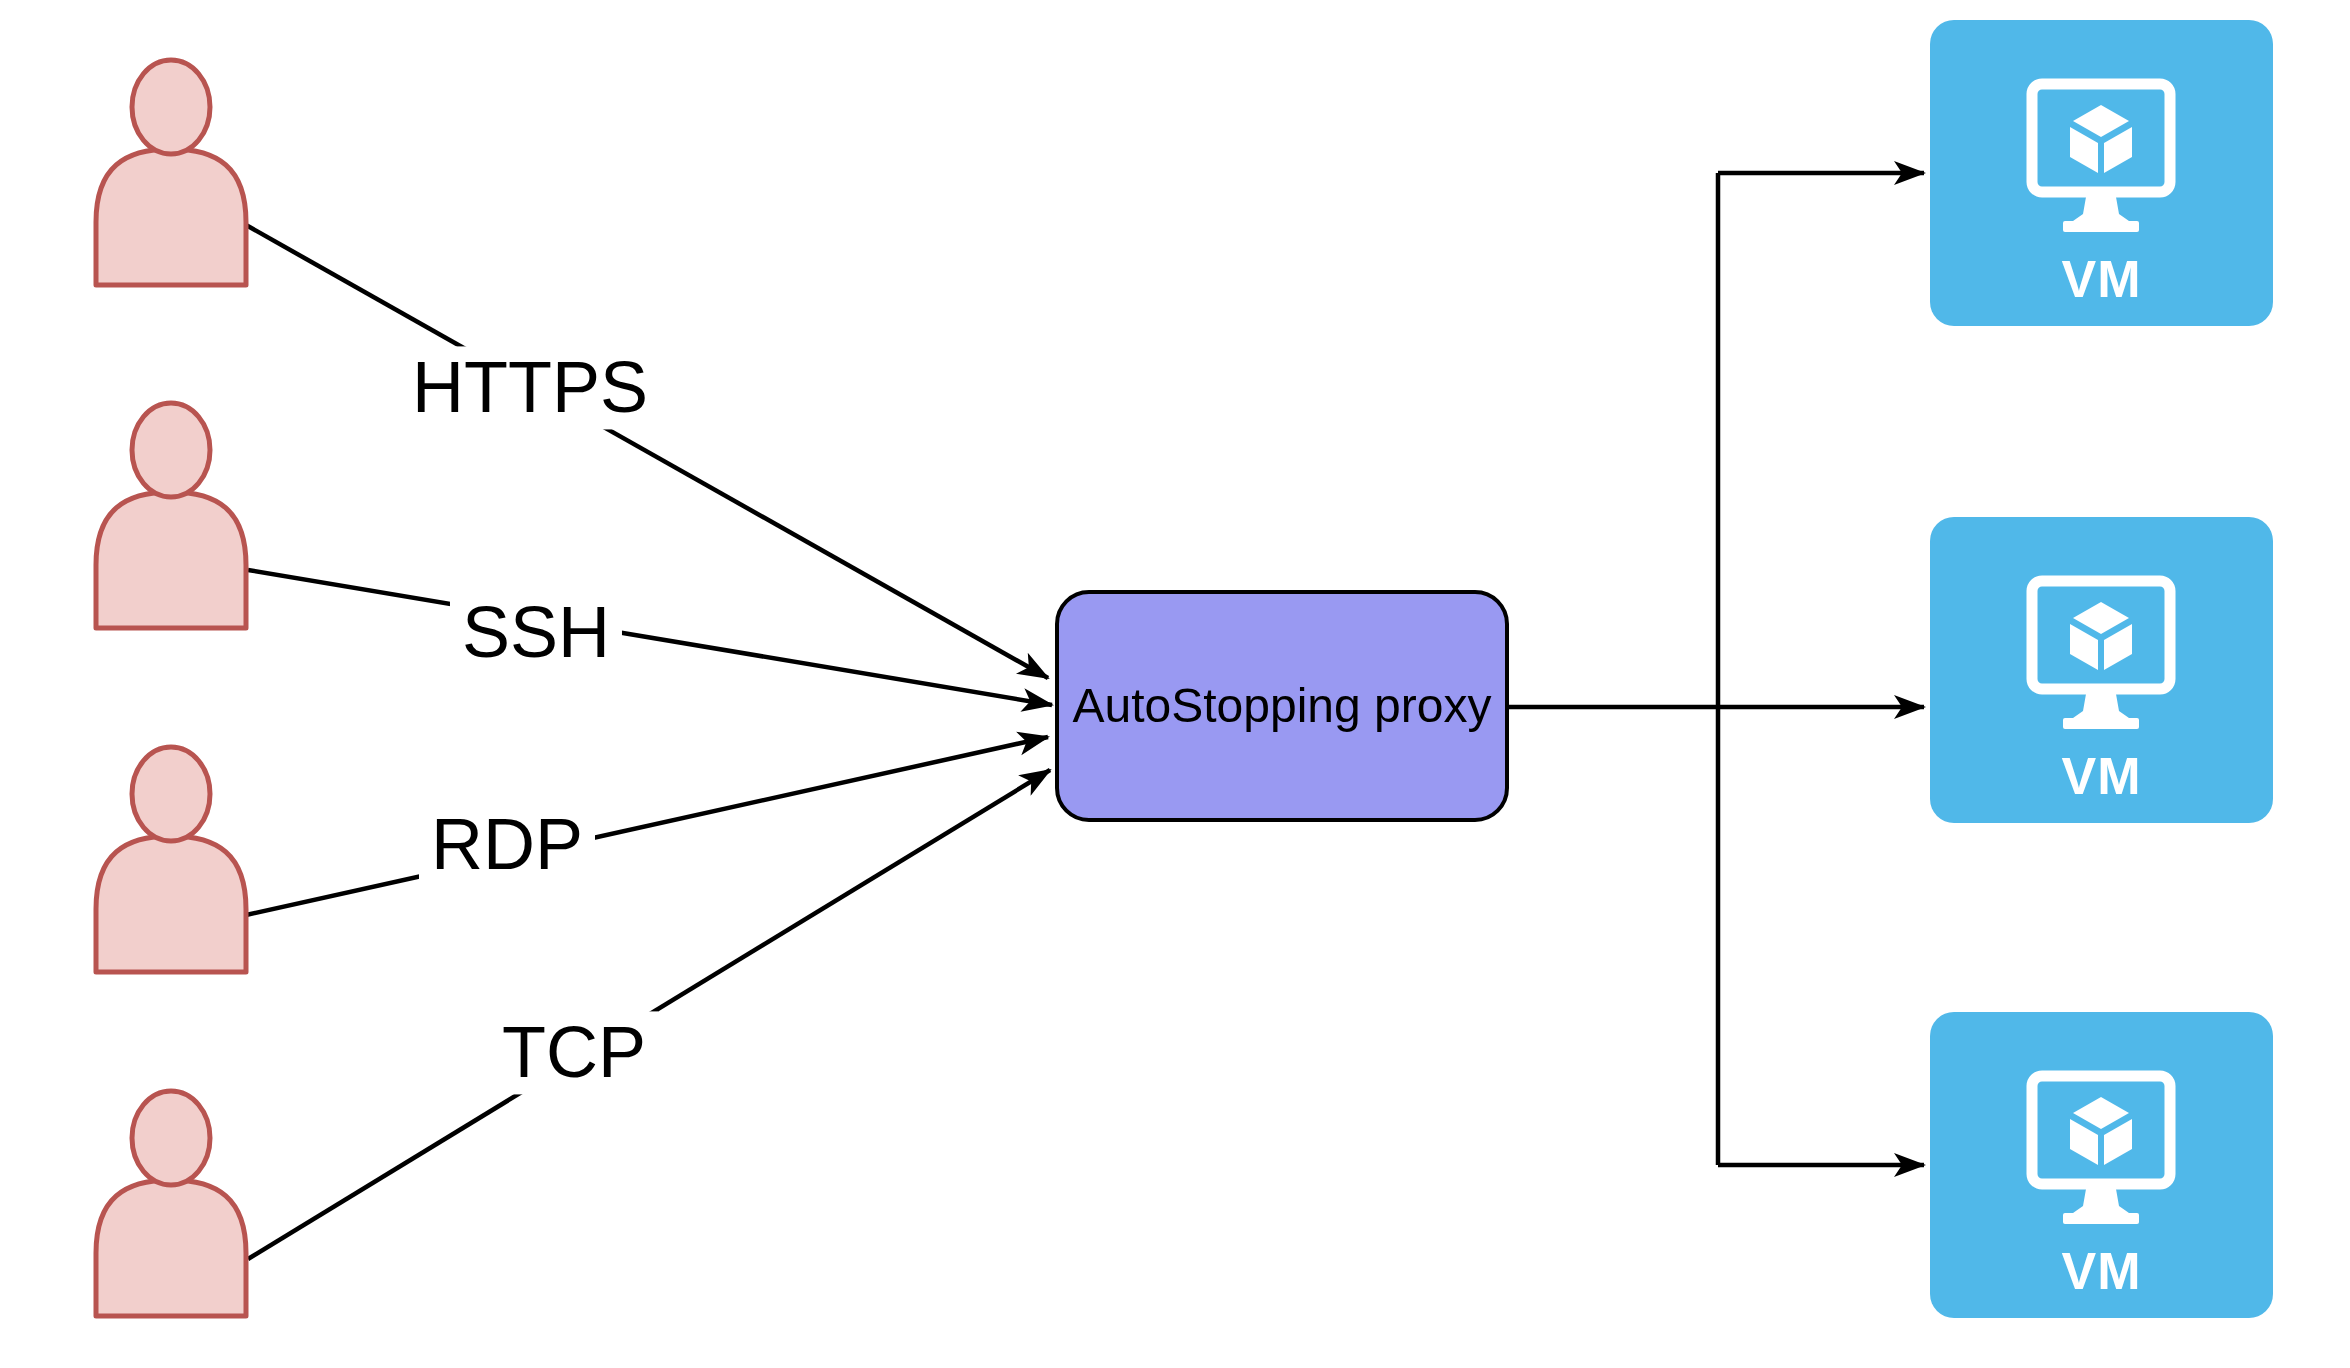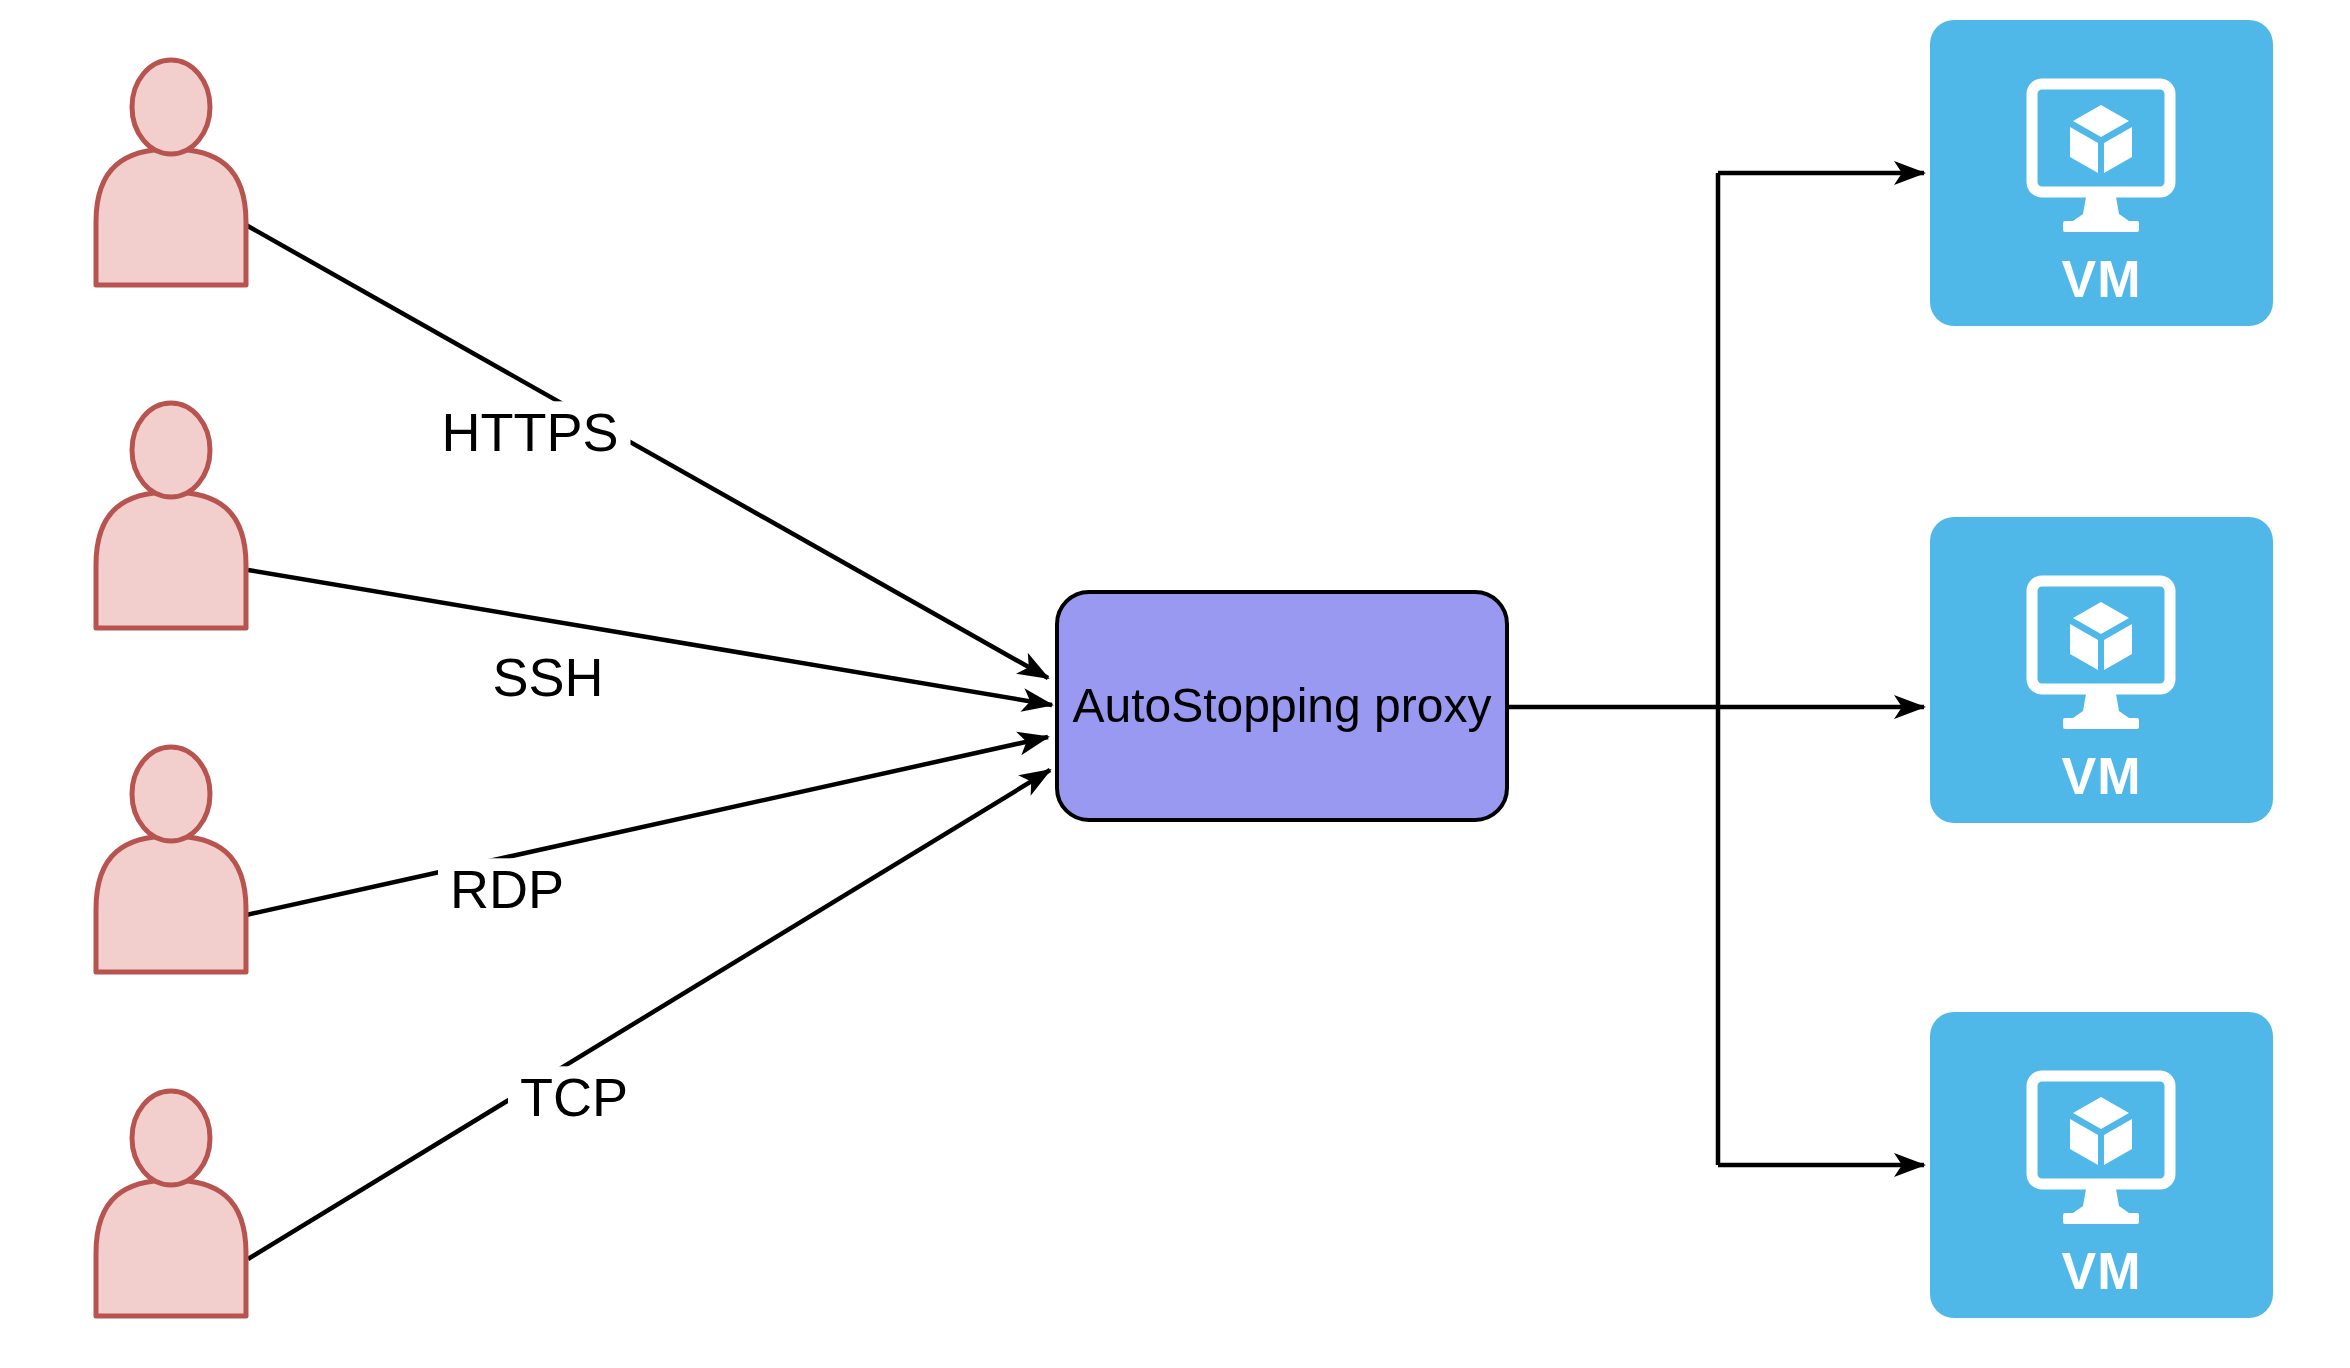--- a/index.html
+++ b/index.html
@@ -35,11 +35,10 @@
     transform:translate(-50%,-50%);
     background:var(--canvas-bg);
     color:var(--label-text);
-    font-size:54px;
+    font-size:72px;
     line-height:1.1;
     padding:2px 12px;
     white-space:nowrap;
-    margin-top:45px;
   }
   .proxy-label{
     position:absolute;

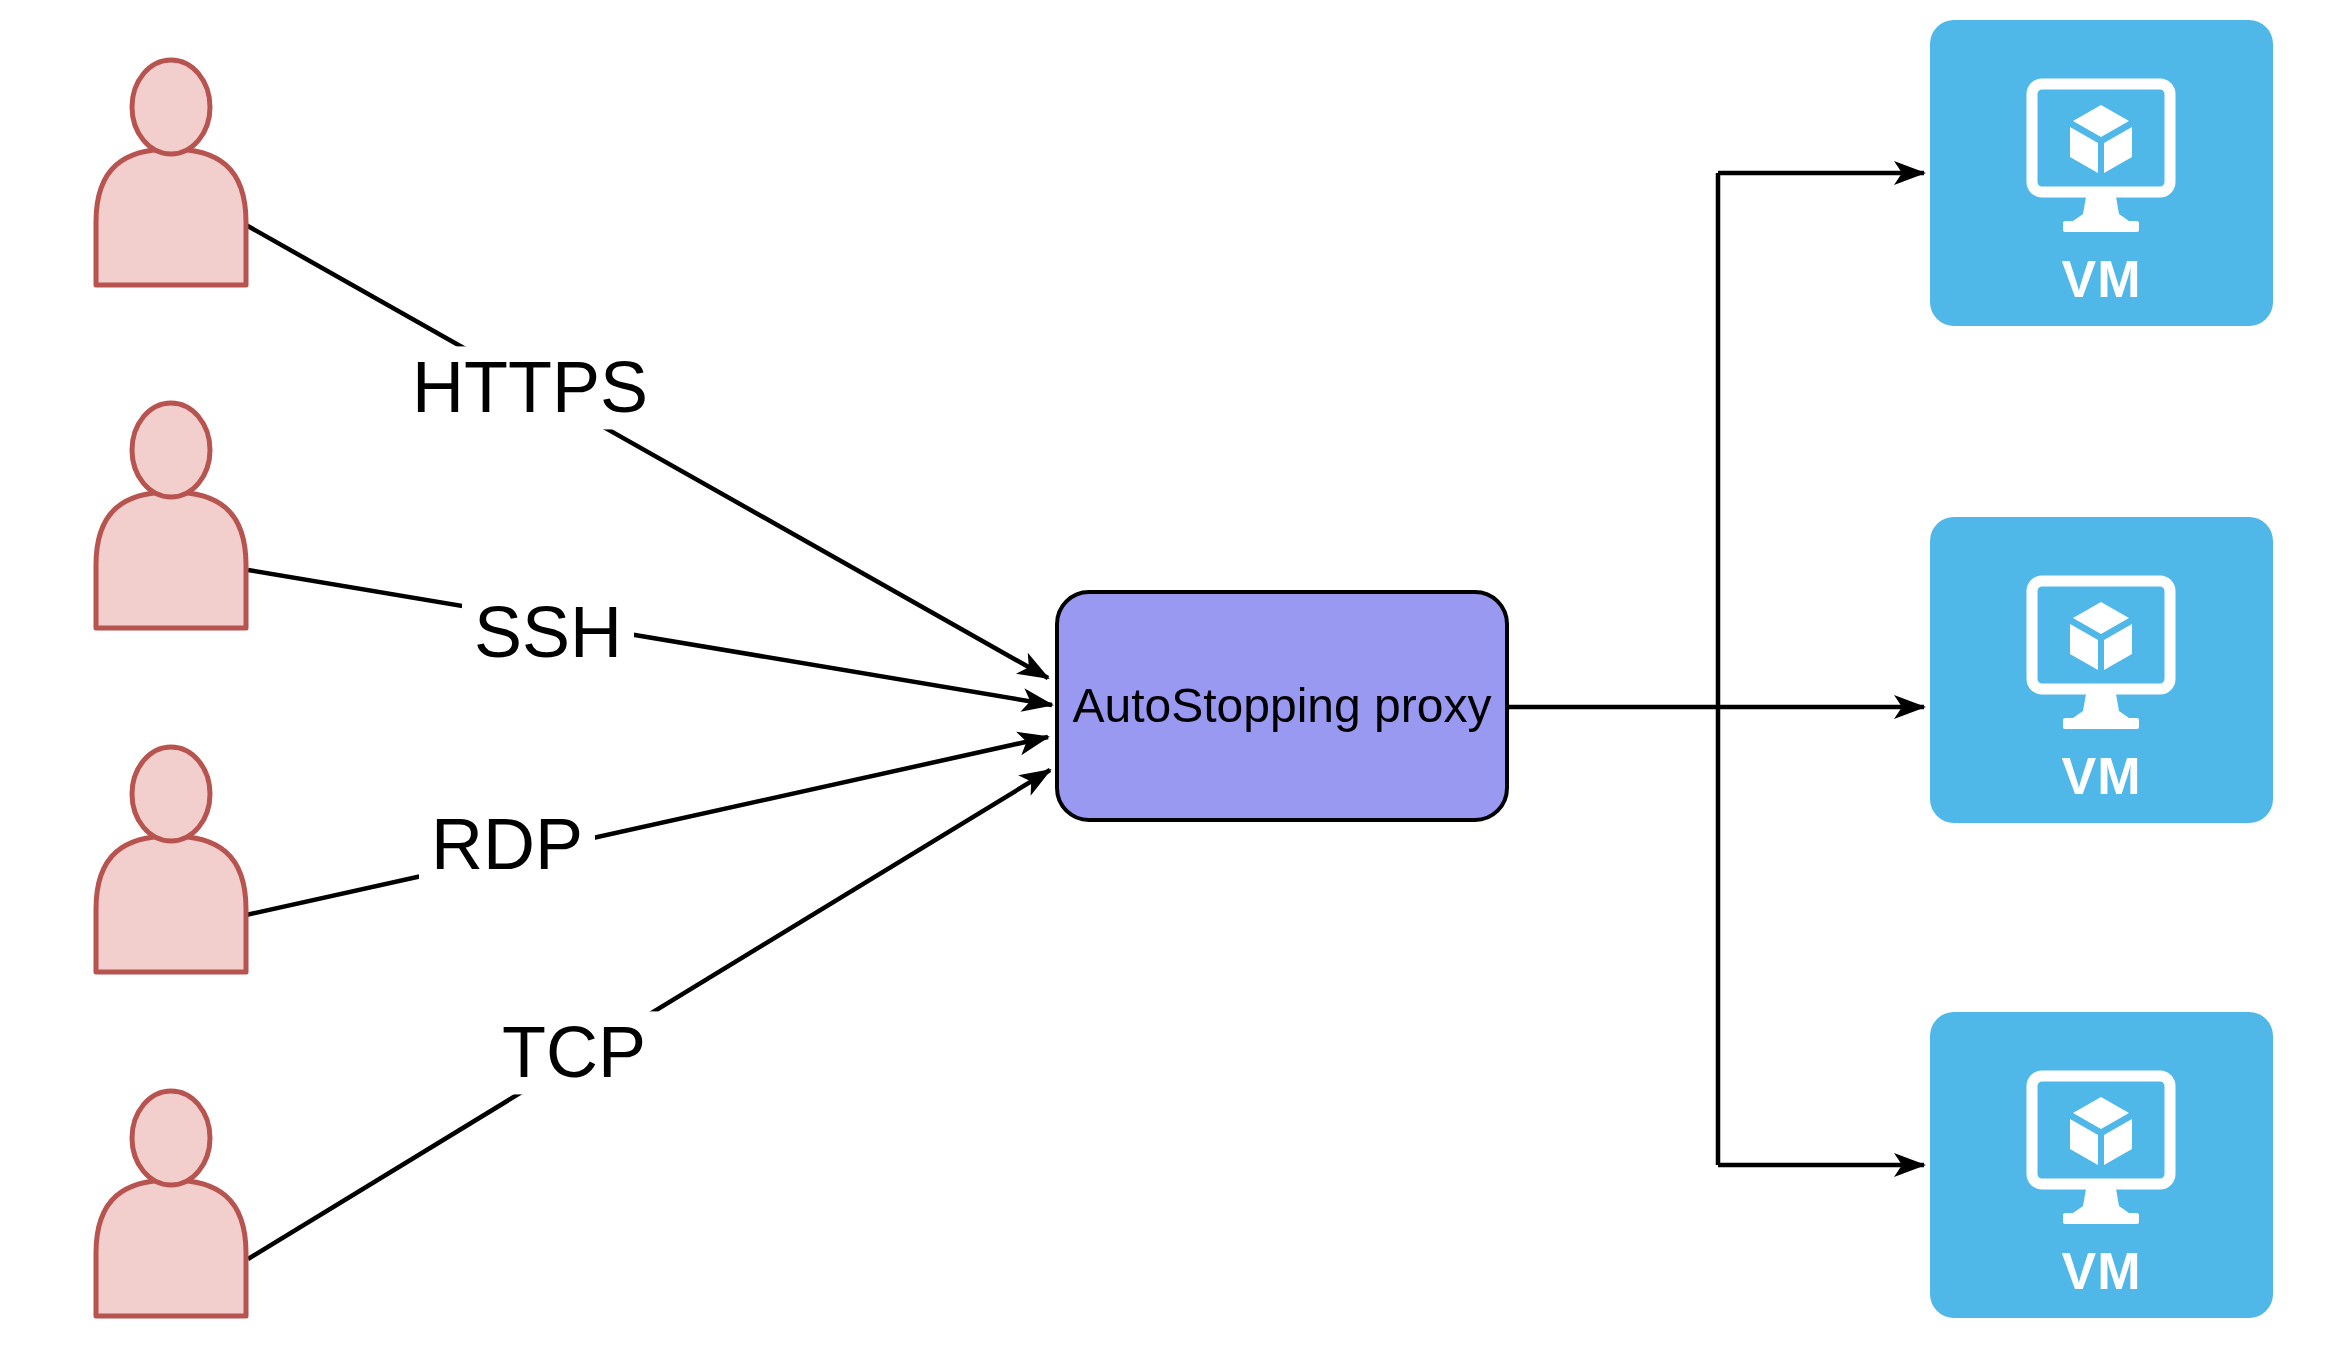--- a/index.html
+++ b/index.html
@@ -110,7 +110,7 @@
   </svg>
 
   <div class="conn-label" style="left:530px;top:388px;">HTTPS</div>
-  <div class="conn-label" style="left:548px;top:633px;">SSH</div>
+  <div class="conn-label" style="left:536px;top:633px;">SSH</div>
   <div class="conn-label" style="left:507px;top:845px;">RDP</div>
   <div class="conn-label" style="left:574px;top:1053px;">TCP</div>
 

